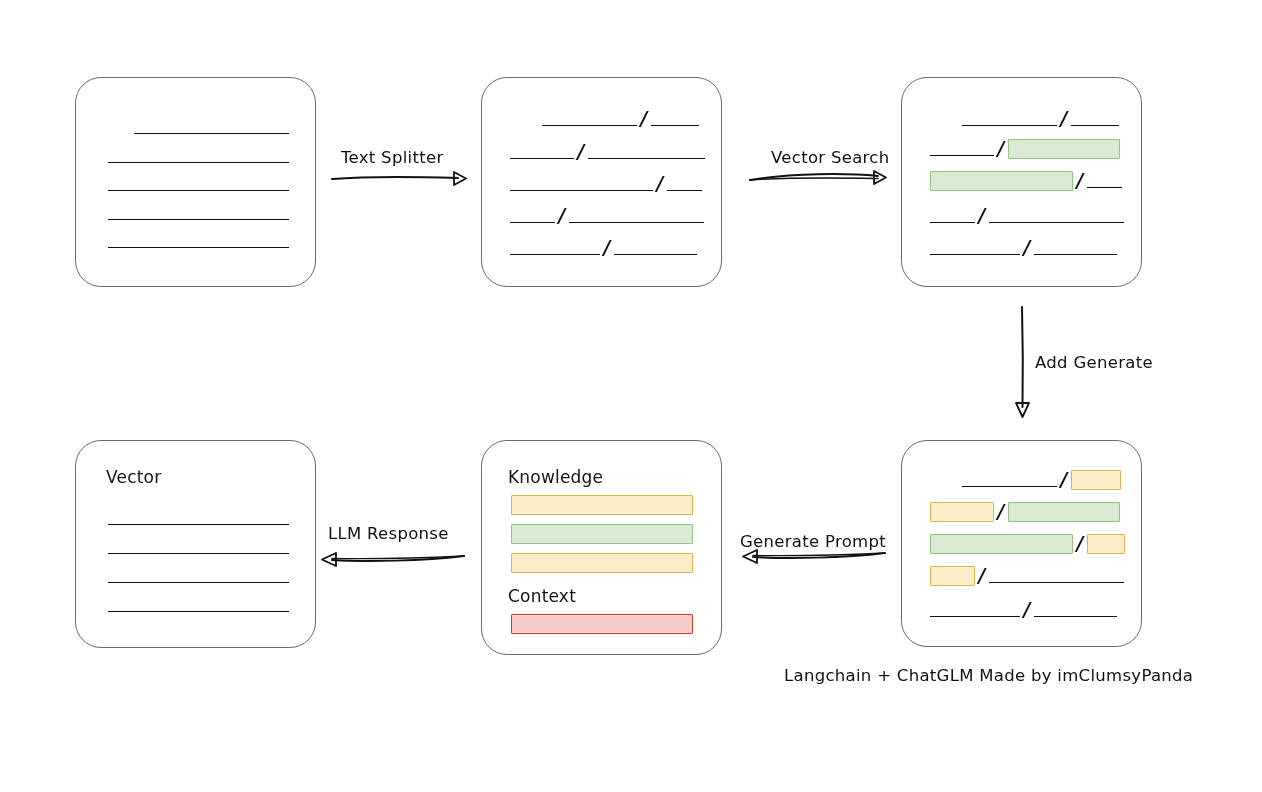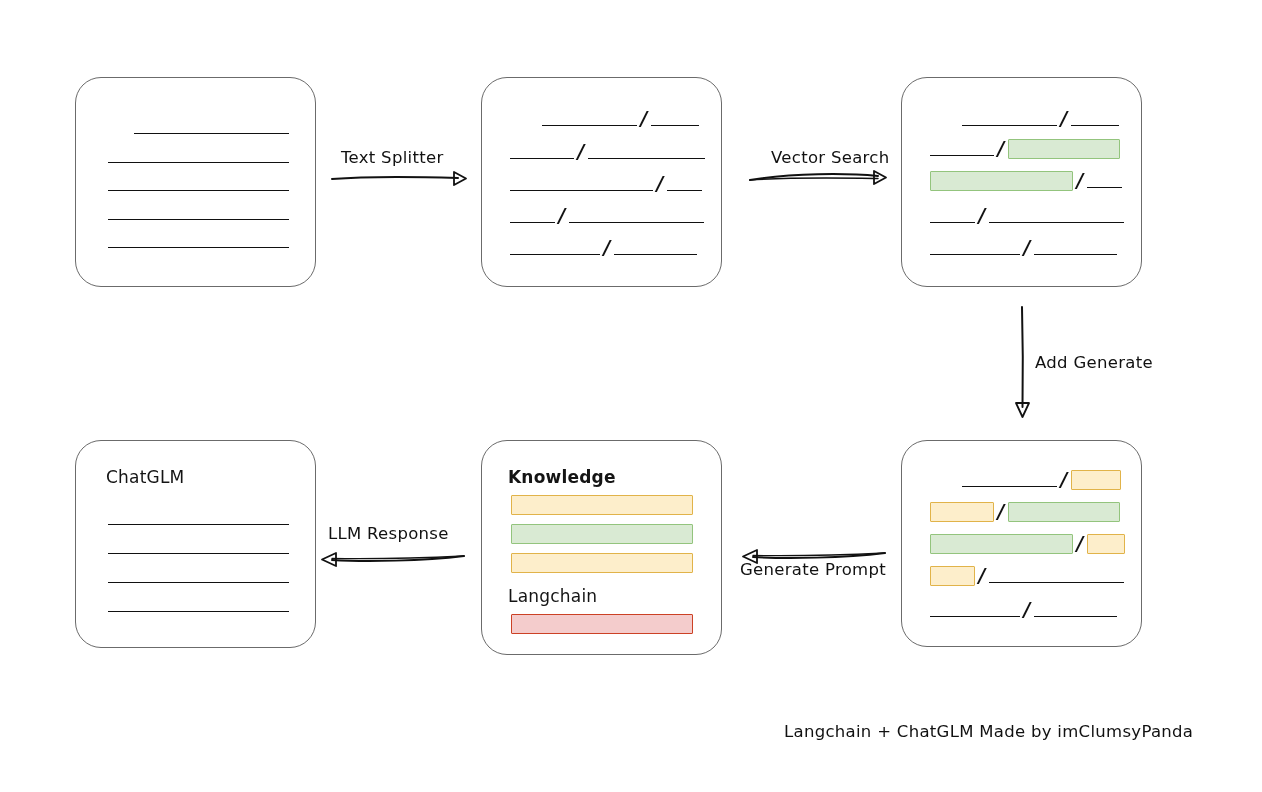--- a/index.html
+++ b/index.html
@@ -243,7 +243,7 @@
   </svg>
 
   <div class="card" style="left:75px; top:440px; width:241px; height:208px;">
-    <div class="card-title" style="left:30px; top:26px;">ChatGLM</div>
+    <div class="card-title" style="left:30px; top:26px;">Vector</div>
     <div class="rowwrap" style="left:32px; top:66px;">
         <span class="seg-line" style="width:181px;"></span>
       </div>

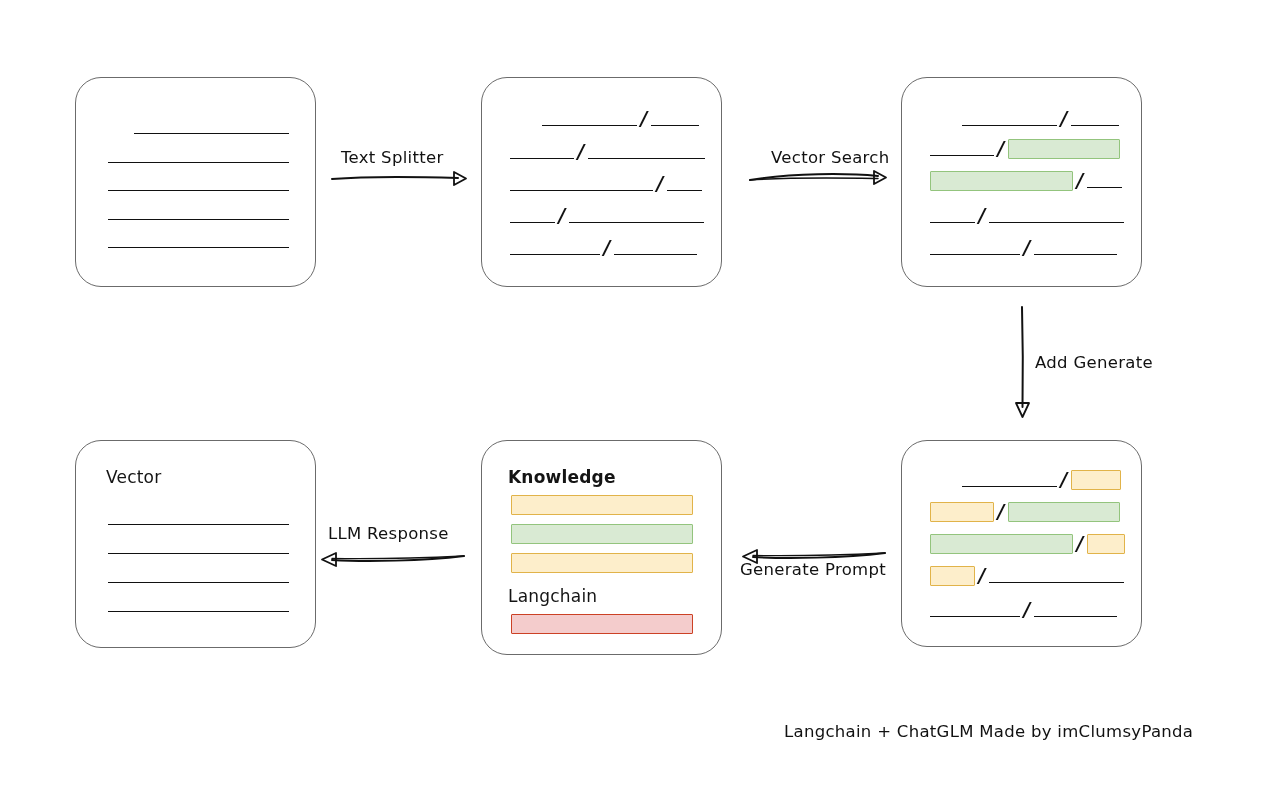--- a/index.html
+++ b/index.html
@@ -219,7 +219,7 @@
   </svg>
 
   <div class="card" style="left:481px; top:440px; width:241px; height:215px;">
-    <div class="card-title" style="left:26px; top:26px;font-weight:bold;">Knowledge</div>
+    <div class="card-title" style="left:26px; top:26px;">Knowledge</div>
     <div class="rowwrap" style="left:29px; top:53px;">
       <span class="seg-hl hl-yellow" style="width:182px;"></span>
     </div>

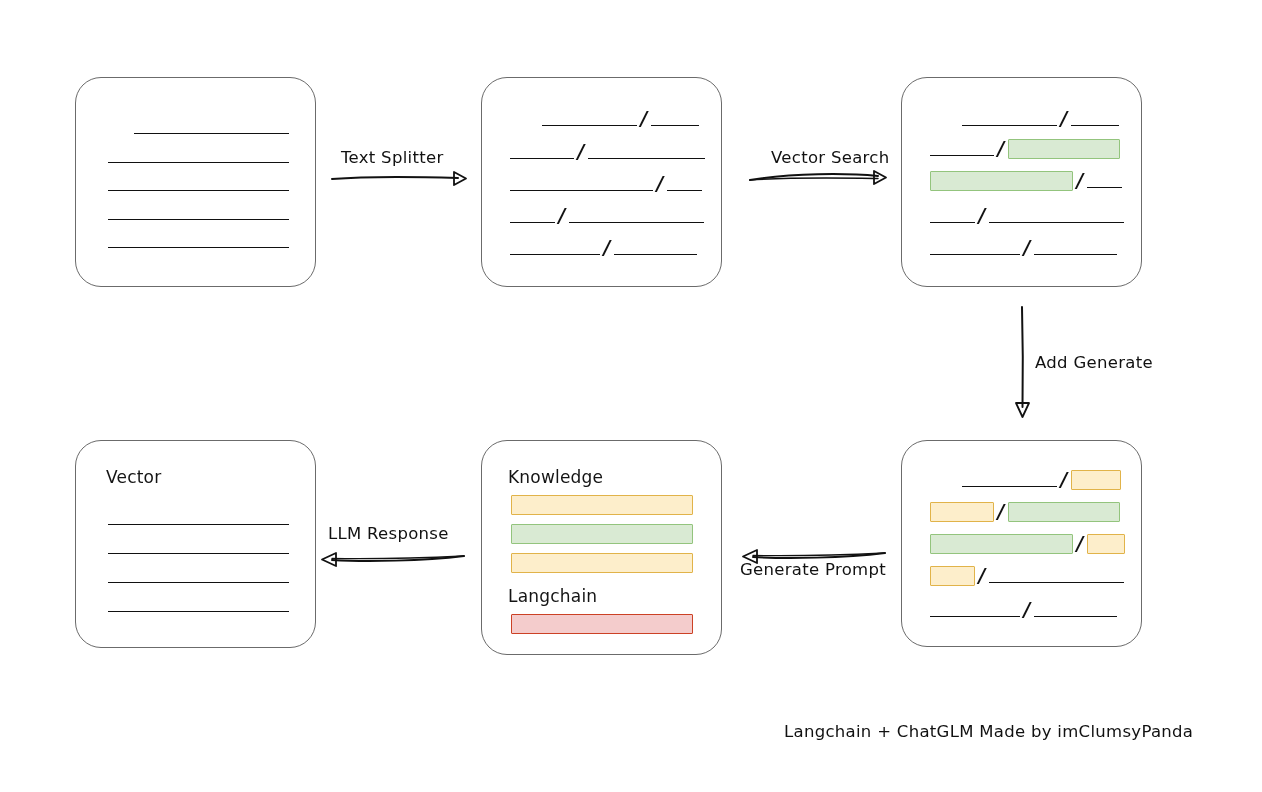--- a/index.html
+++ b/index.html
@@ -211,7 +211,7 @@
     </div>
   </div>
 
-  <div class="arrow-label" style="left:740px; top:532px;margin-top:28px;">Generate Prompt</div>
+  <div class="arrow-label" style="left:740px; top:532px;">Generate Prompt</div>
   <svg class="arrow" style="left:739px; top:545px;" width="148" height="22" viewBox="0 0 148 22">
     <path d="M146,8 C105,13 48,14 14,12" stroke="#111" stroke-width="2" fill="none" stroke-linecap="round"></path>
     <path d="M146,8 C105,10 48,11 14,10.5" stroke="#111" stroke-width="1.3" fill="none" stroke-linecap="round"></path>

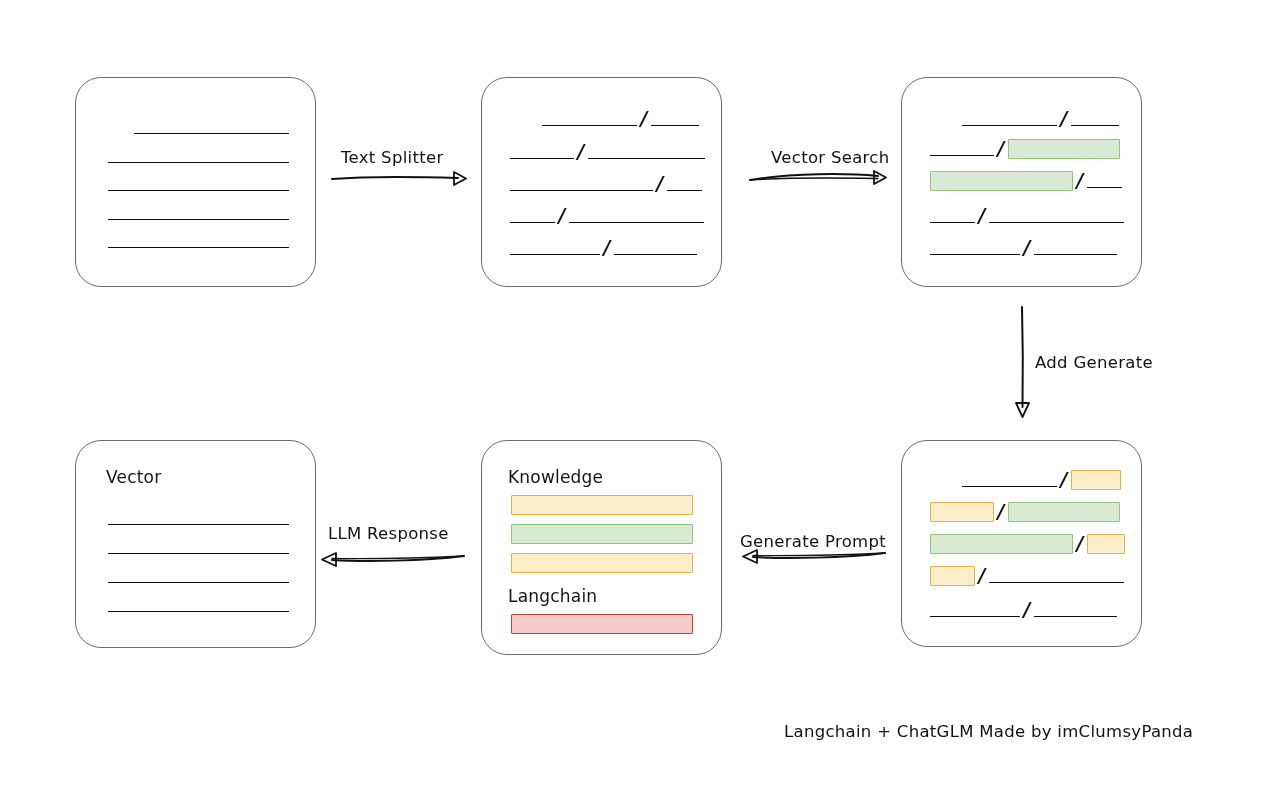--- a/index.html
+++ b/index.html
@@ -229,7 +229,7 @@
     <div class="rowwrap" style="left:29px; top:111px;">
       <span class="seg-hl hl-yellow" style="width:182px;"></span>
     </div>
-    <div class="card-title" style="left:26px; top:145px;">Langchain</div>
+    <div class="card-title" style="left:26px; top:145px;">Context</div>
     <div class="rowwrap" style="left:29px; top:172px;">
       <span class="seg-hl hl-red" style="width:182px;"></span>
     </div>

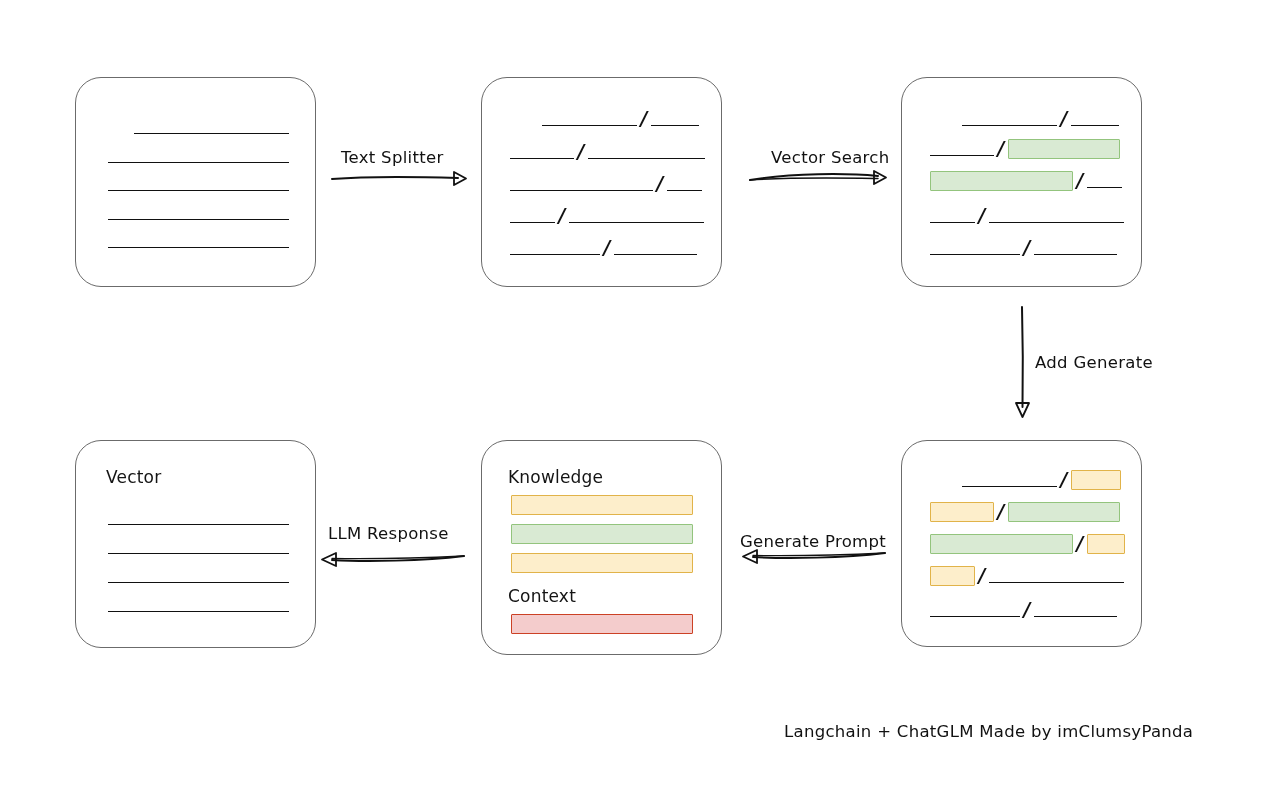--- a/index.html
+++ b/index.html
@@ -258,7 +258,7 @@
       </div>
   </div>
 
-  <div class="footer" style="left:784px; top:722px;">Langchain + ChatGLM Made by imClumsyPanda</div>
+  <div class="footer" style="left:784px; top:666px;">Langchain + ChatGLM Made by imClumsyPanda</div>
 
 </div>
 

